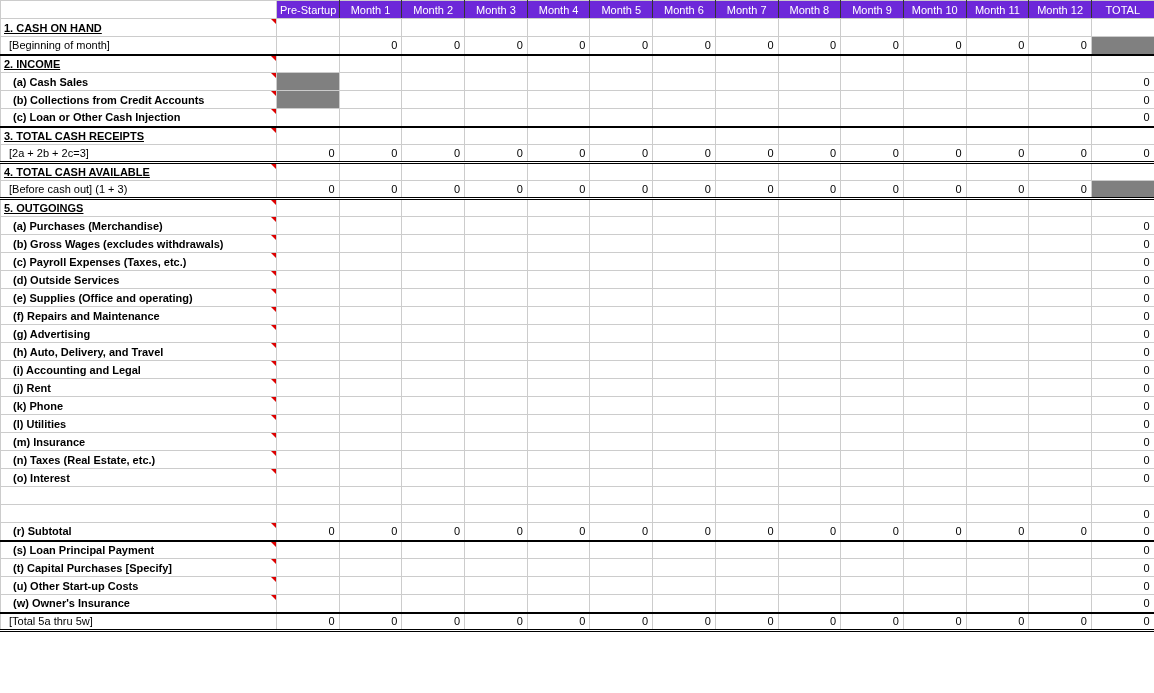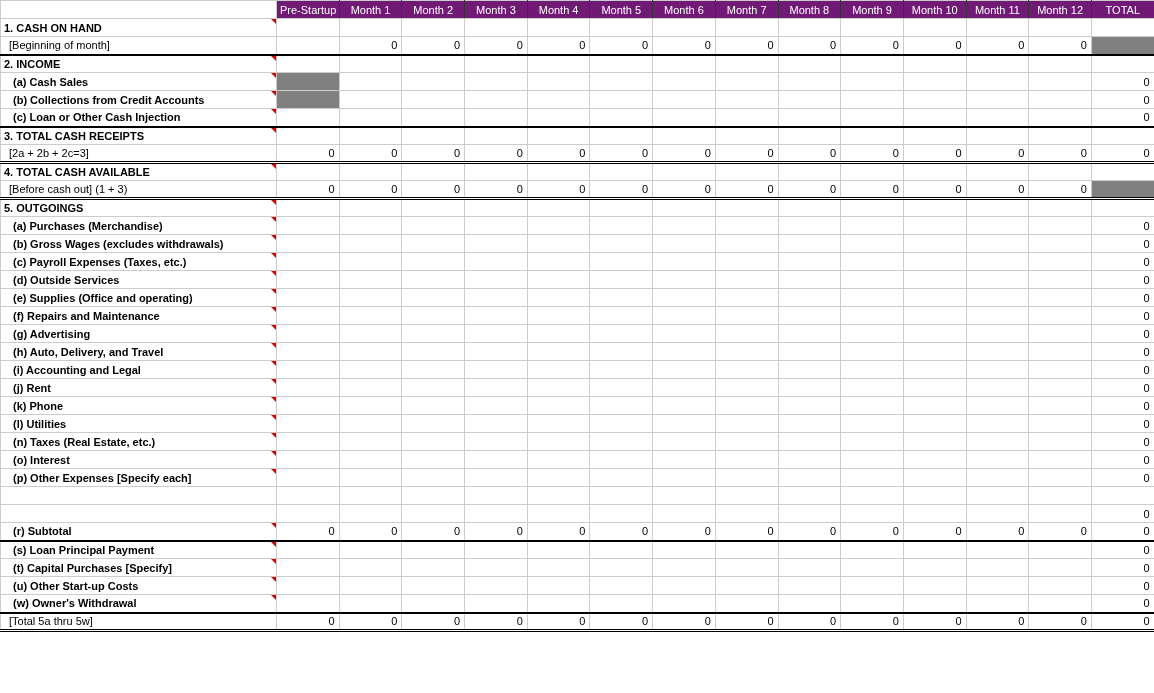--- a/index.html
+++ b/index.html
@@ -26,7 +26,7 @@
   col.label { width: 276px; }
   col.m { width: 62.7px; }
   thead th {
-    background: #701a75;
+    background: #6d28d9;
     color: #fff;
     font-weight: normal;
     text-align: center;

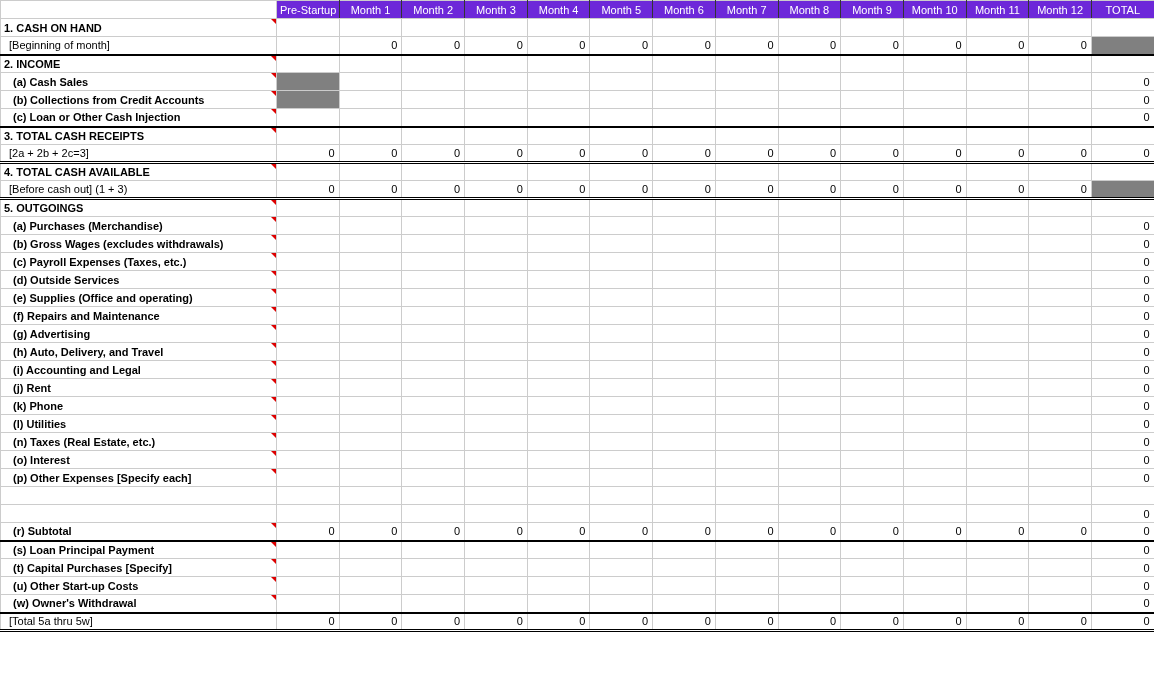--- a/index.html
+++ b/index.html
@@ -39,6 +39,7 @@
   .section {
     font-weight: bold;
     text-align: left;
+    text-decoration: underline;
   }
   .sub {
     text-align: left;

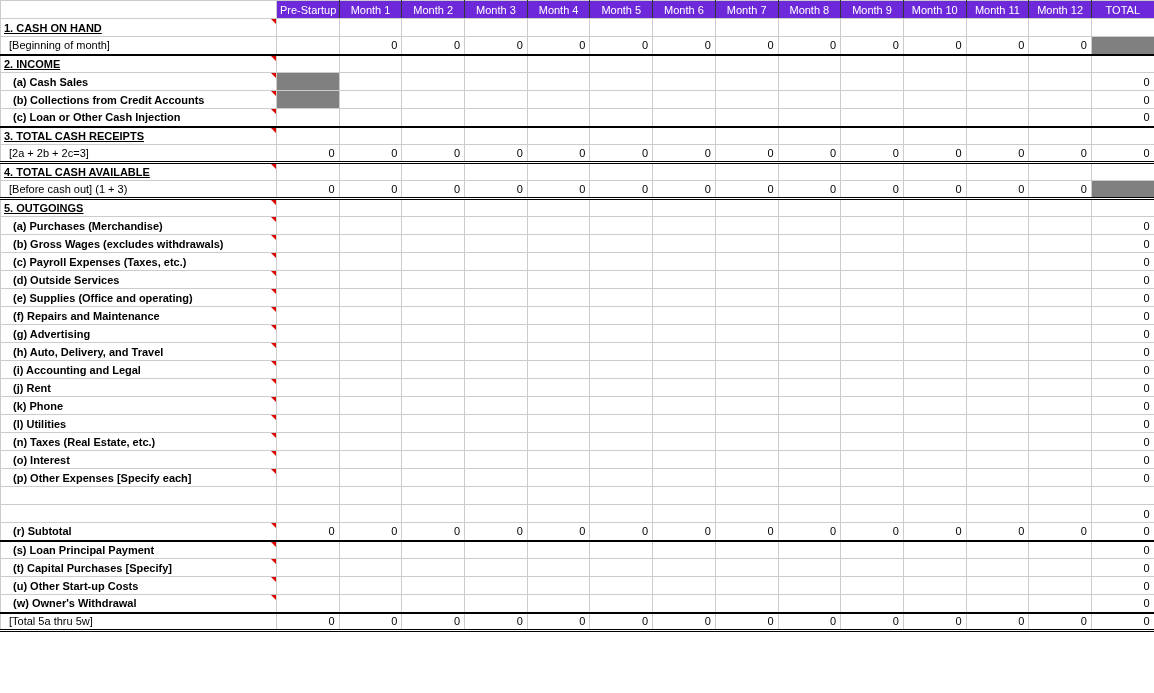--- a/index.html
+++ b/index.html
@@ -504,6 +504,23 @@
         <td class="num">0</td>
       </tr>
       <tr>
+        <td class="sub2 marker">(m) Insurance</td>
+        <td class="num"></td>
+        <td class="num"></td>
+        <td class="num"></td>
+        <td class="num"></td>
+        <td class="num"></td>
+        <td class="num"></td>
+        <td class="num"></td>
+        <td class="num"></td>
+        <td class="num"></td>
+        <td class="num"></td>
+        <td class="num"></td>
+        <td class="num"></td>
+        <td class="num"></td>
+        <td class="num">0</td>
+      </tr>
+      <tr>
         <td class="sub2 marker">(n) Taxes (Real Estate, etc.)</td>
         <td class="num"></td>
         <td class="num"></td>

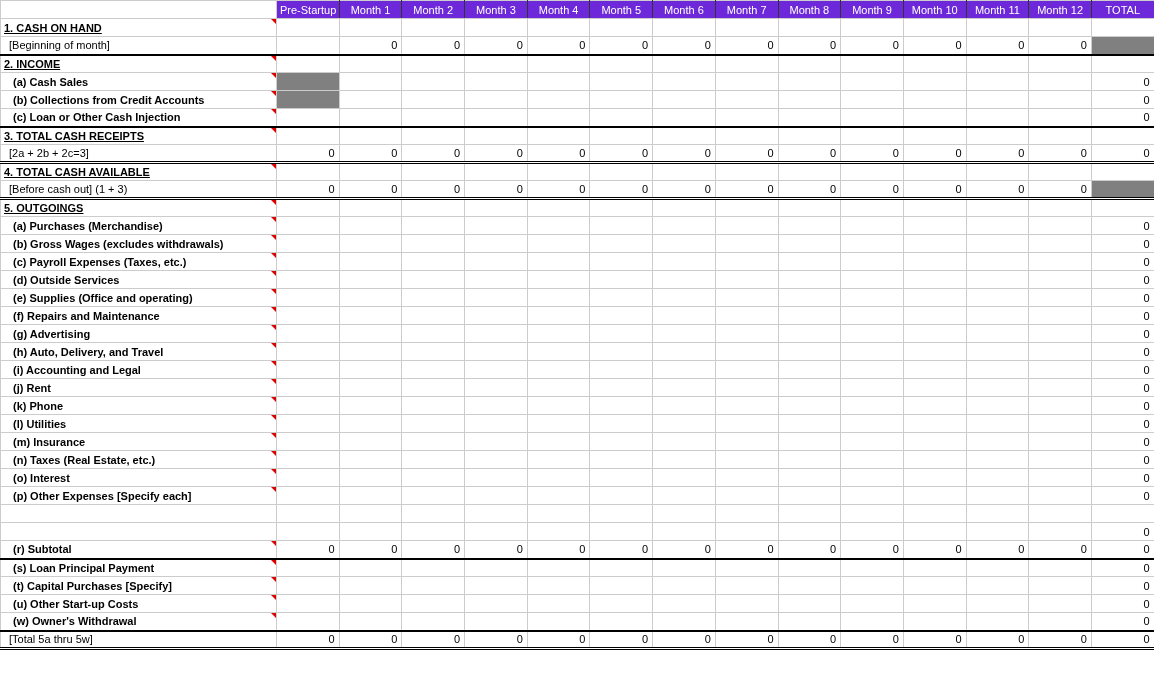--- a/index.html
+++ b/index.html
@@ -555,23 +555,6 @@
         <td class="num">0</td>
       </tr>
       <tr>
-        <td class="sub2 marker">(p) Other Expenses [Specify each]</td>
-        <td class="num"></td>
-        <td class="num"></td>
-        <td class="num"></td>
-        <td class="num"></td>
-        <td class="num"></td>
-        <td class="num"></td>
-        <td class="num"></td>
-        <td class="num"></td>
-        <td class="num"></td>
-        <td class="num"></td>
-        <td class="num"></td>
-        <td class="num"></td>
-        <td class="num"></td>
-        <td class="num">0</td>
-      </tr>
-      <tr>
         <td class="sub2"></td>
         <td class="num"></td>
         <td class="num"></td>

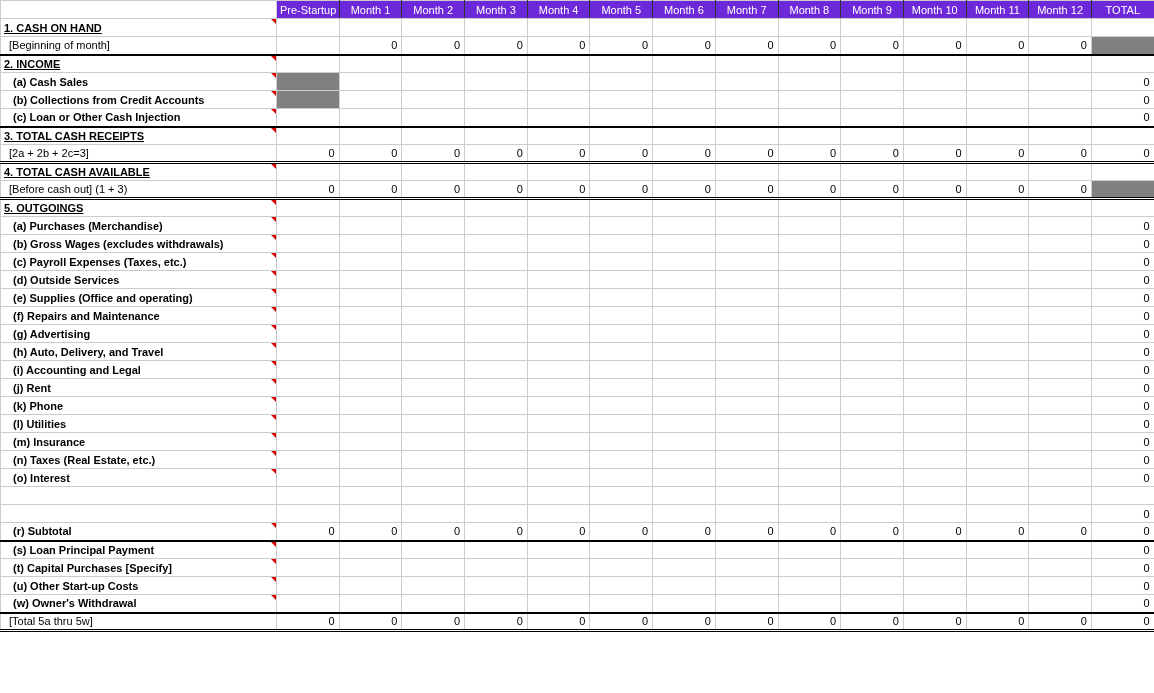--- a/index.html
+++ b/index.html
@@ -657,7 +657,7 @@
         <td class="num">0</td>
       </tr>
       <tr class="thick-bottom">
-        <td class="sub2 marker">(w) Owner's Withdrawal</td>
+        <td class="sub2 marker">(w) Owner's Insurance</td>
         <td class="num"></td>
         <td class="num"></td>
         <td class="num"></td>

